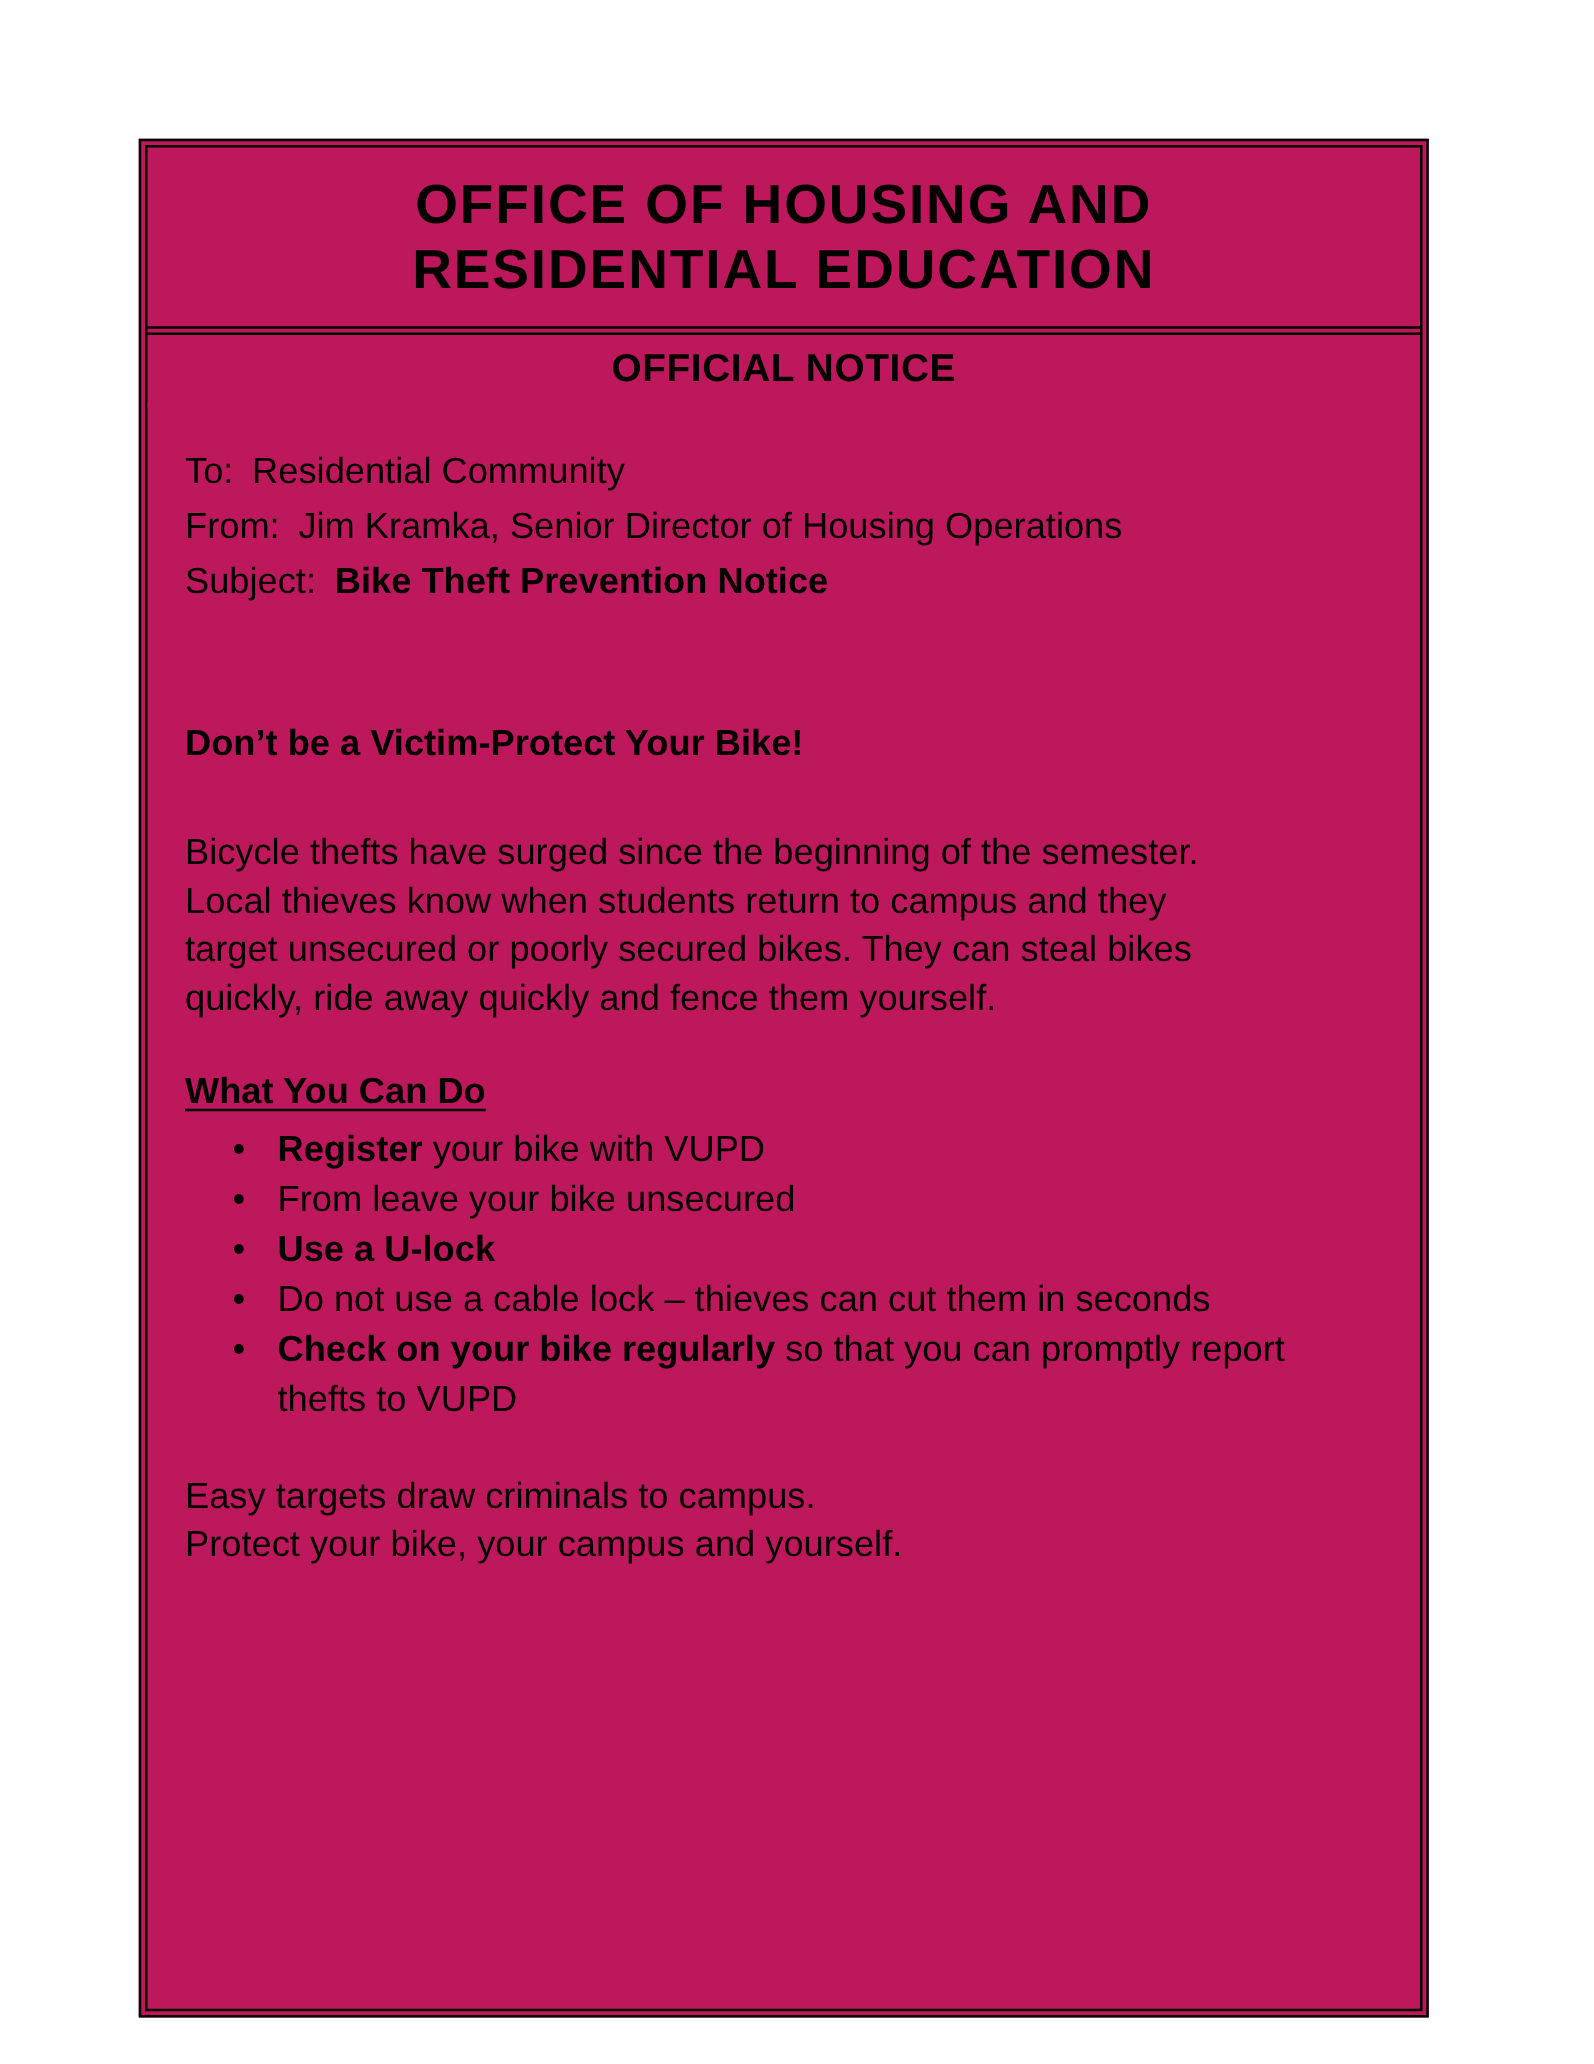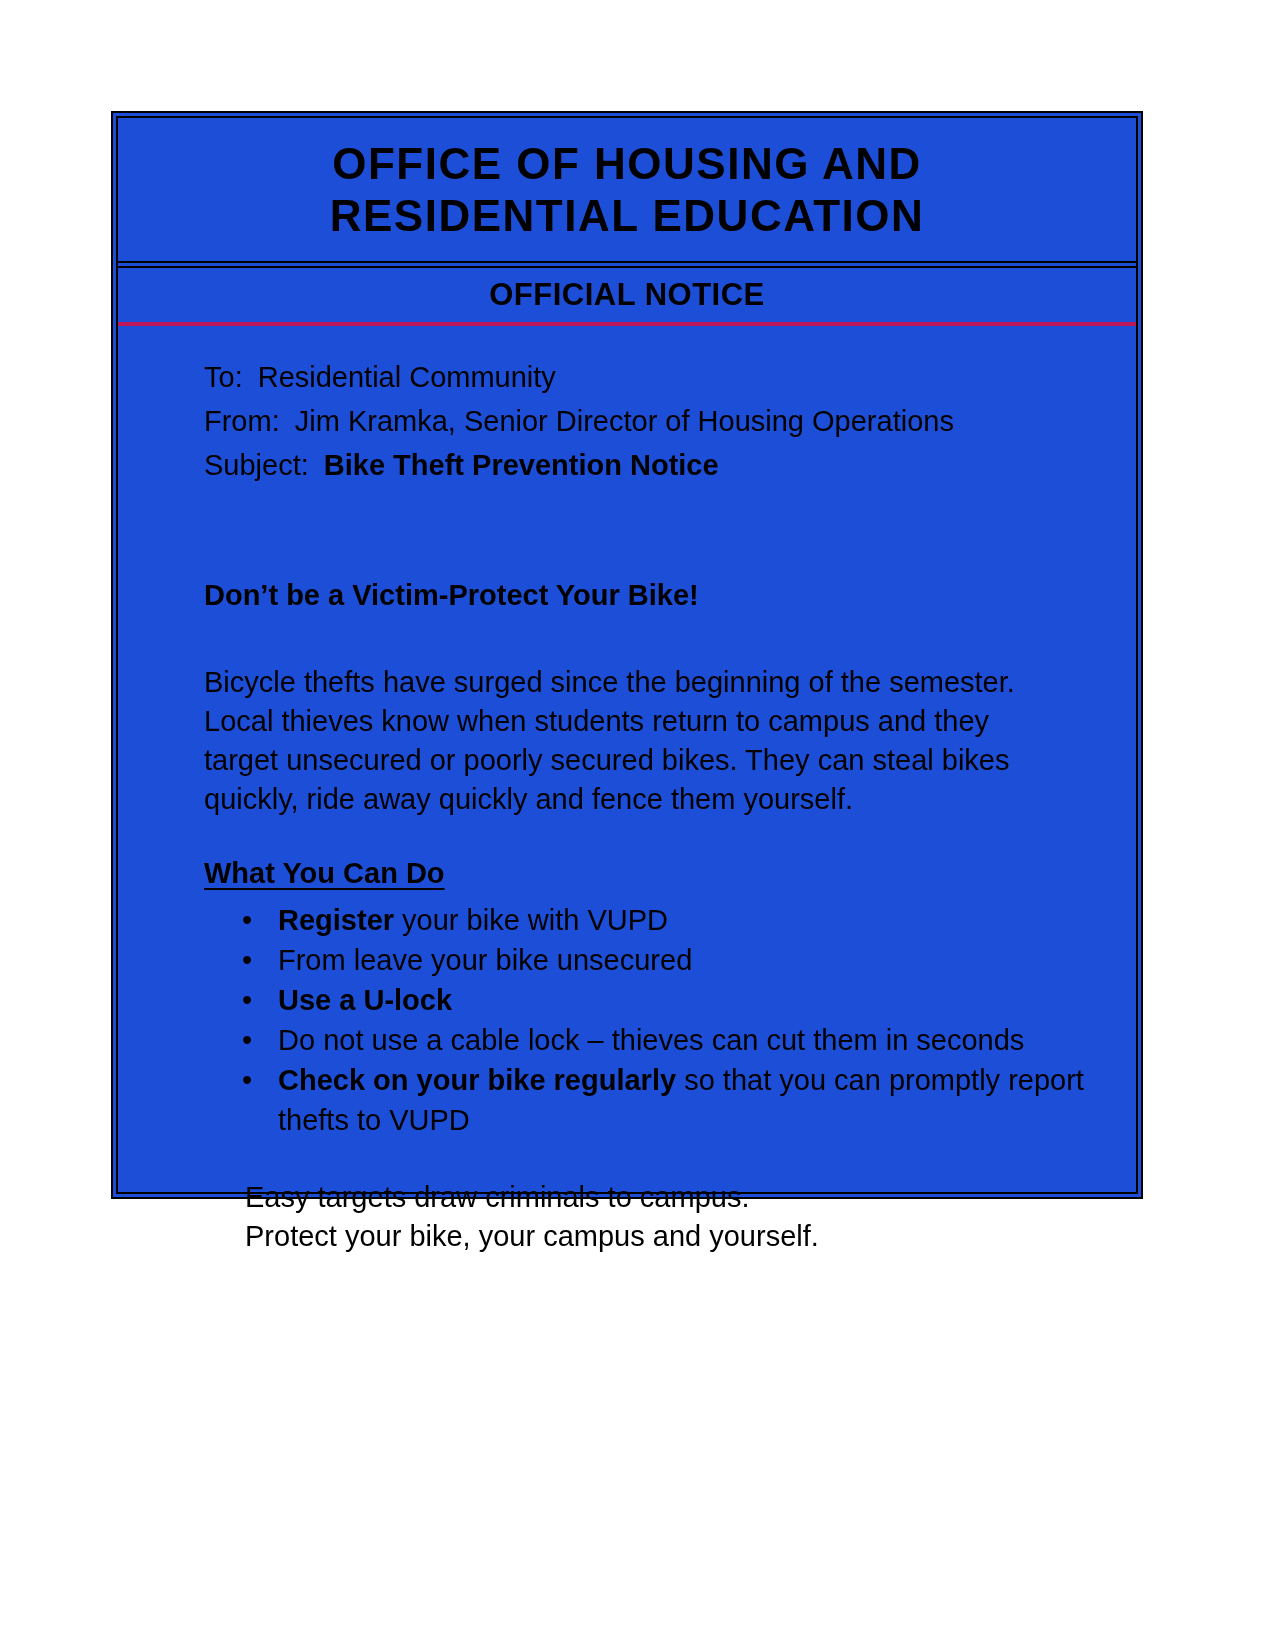--- a/index.html
+++ b/index.html
@@ -17,9 +17,9 @@
     left: 111px;
     top: 111px;
     width: 1032px;
-    height: 1088px;
+    height: 1503px;
     border: 7px double #000000;
-    background: #1d4ed8;
+    background: #be185d;
   }
   .header {
     height: 150px;

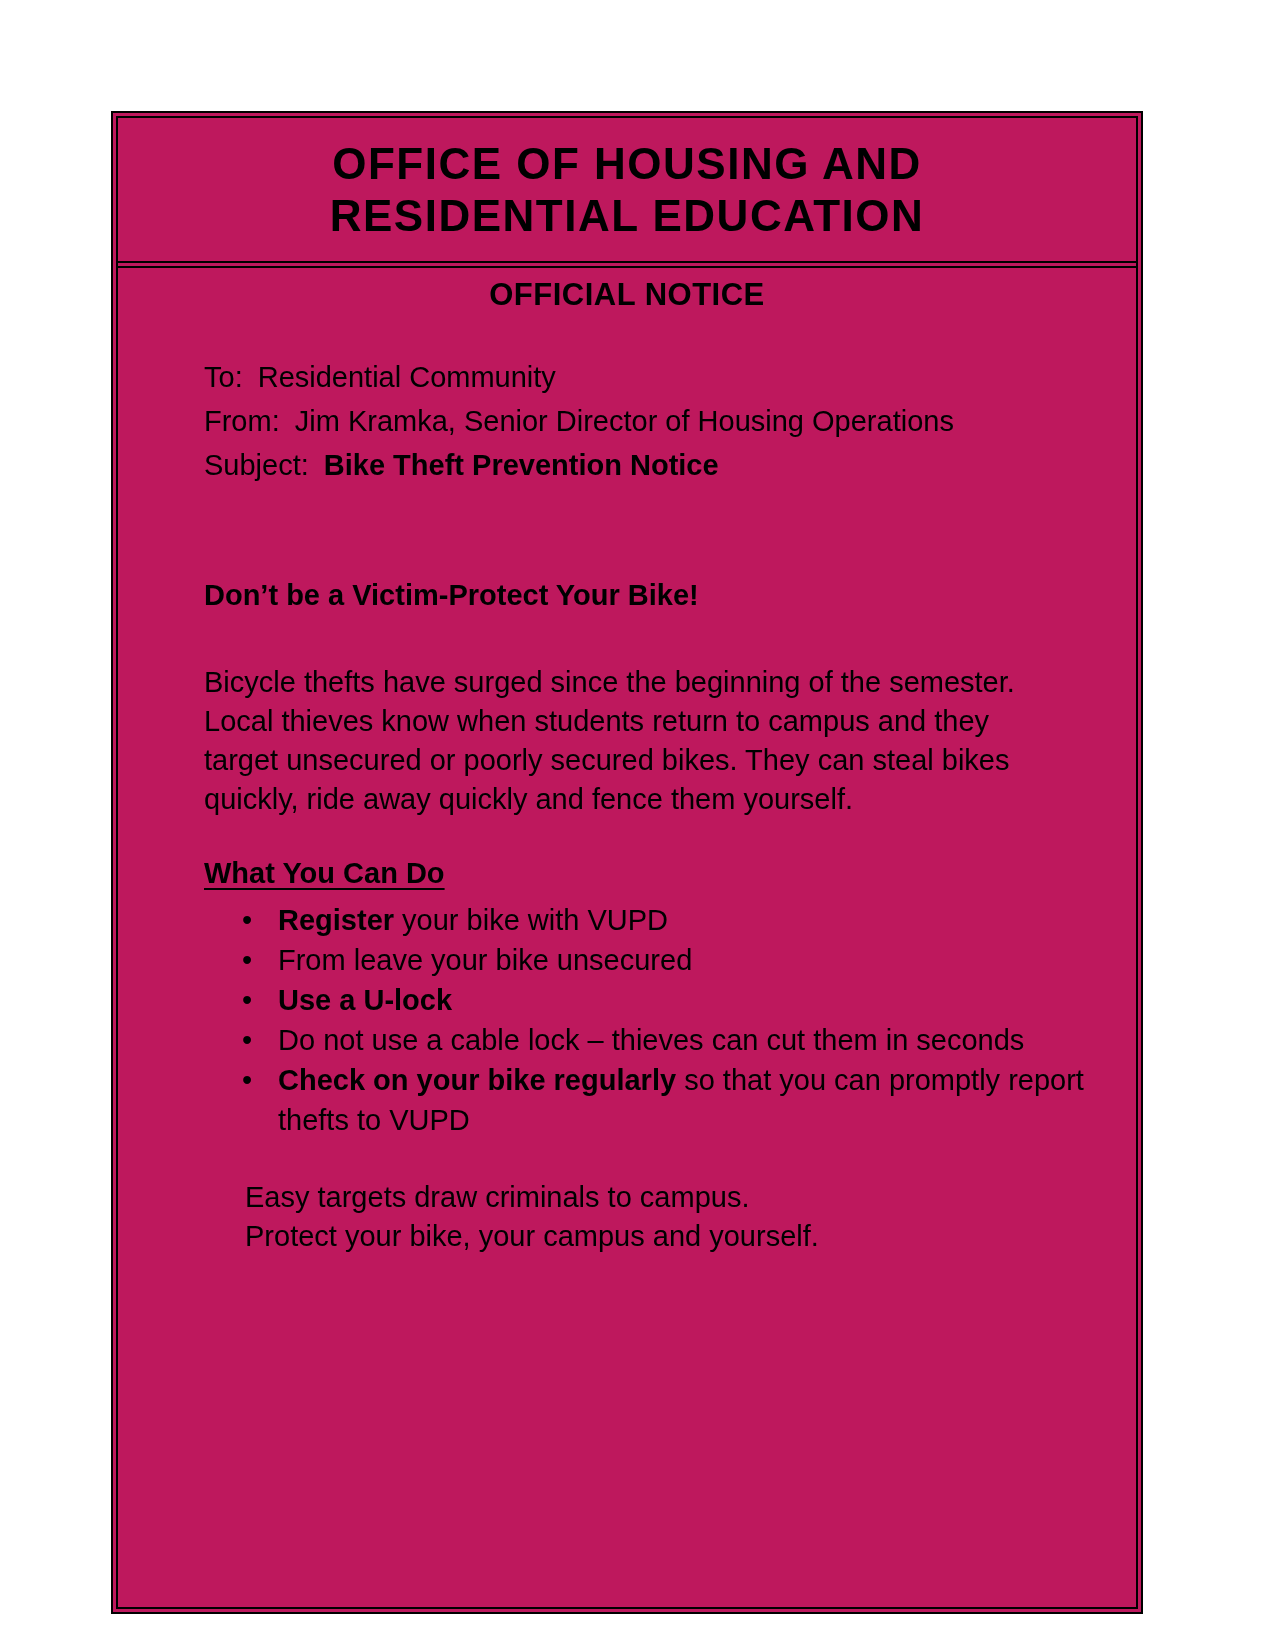--- a/index.html
+++ b/index.html
@@ -47,7 +47,7 @@
     letter-spacing: 0.5px;
   }
   .doc-body {
-    padding: 32px 50px 0 86px;
+    padding: 32px 50px 0 30px;
     font-size: 29px;
   }
   .memo-line { line-height: 39px; margin-bottom: 5px; white-space: nowrap; }

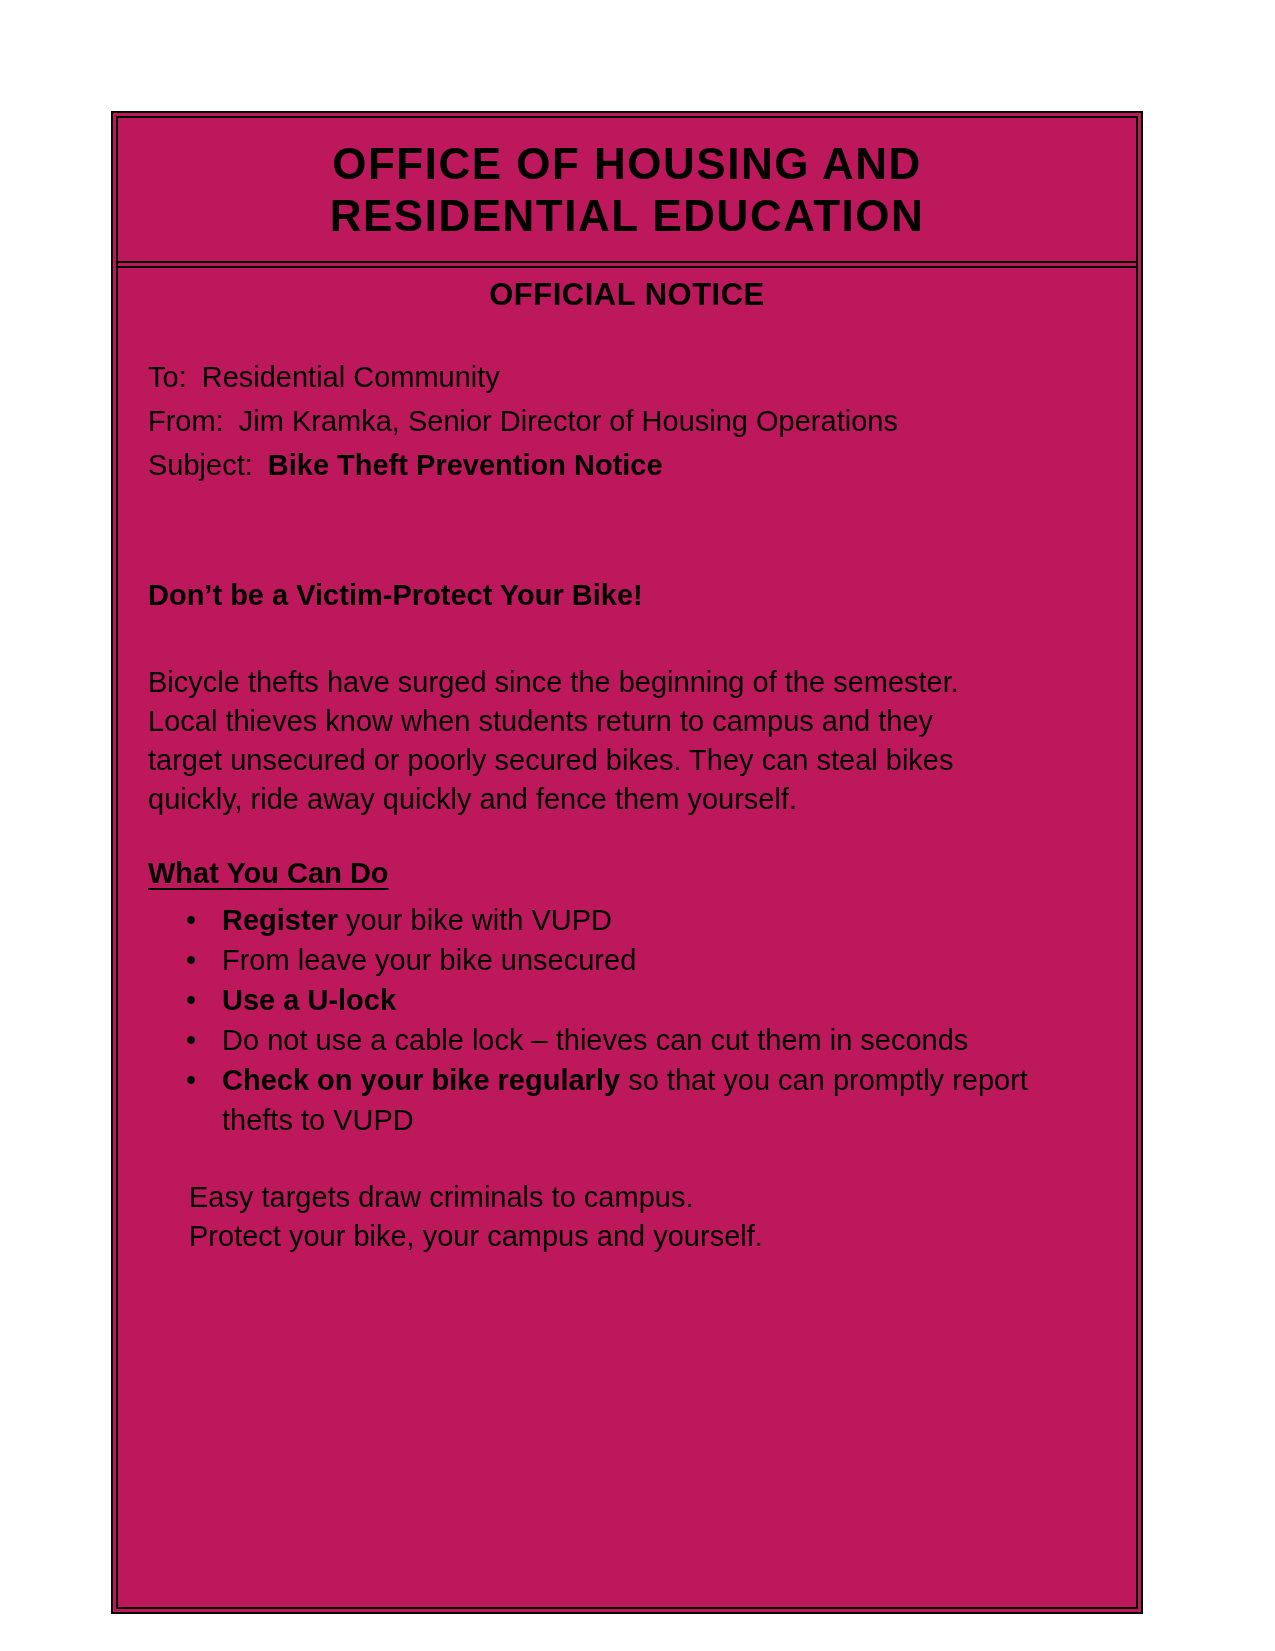--- a/index.html
+++ b/index.html
@@ -86,7 +86,7 @@
     font-size: 29px;
   }
   .b { font-weight: bold; }
-  .closing { margin-top: 38px; margin-left: 41px; }
+  .closing { margin-top: 38px; }
   .closing-line { line-height: 39px; white-space: nowrap; }
 </style>
 </head>

